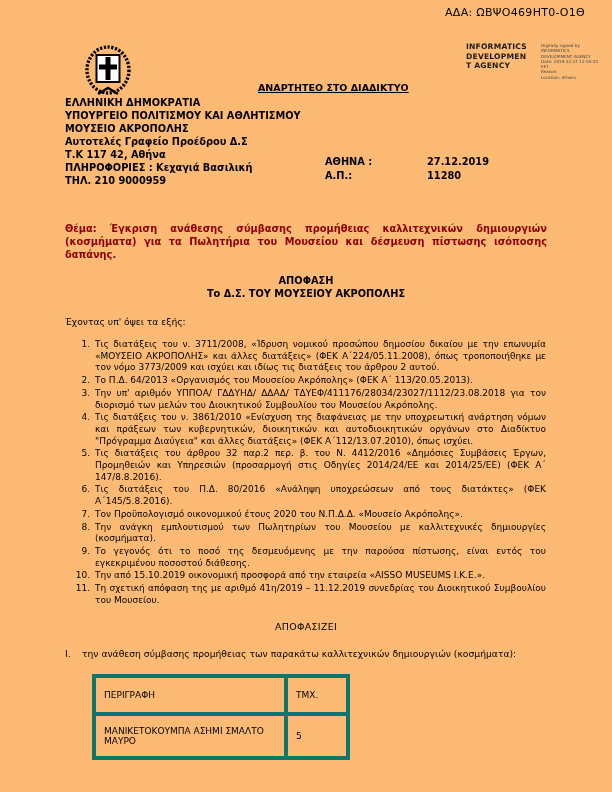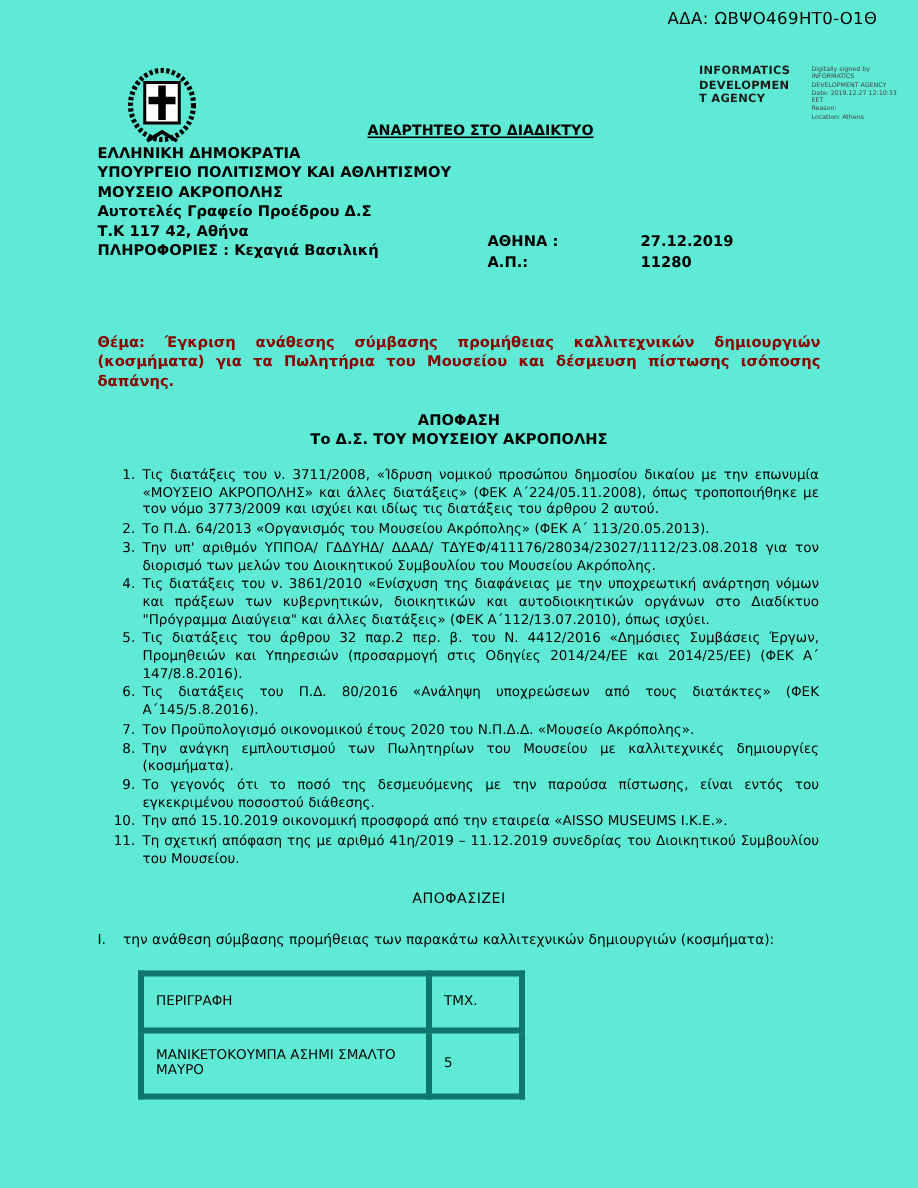--- a/index.html
+++ b/index.html
@@ -6,7 +6,7 @@
   .page{
     position:relative;
     width:612px;height:792px;
-    background:#5eead4;
+    background:#fdba74;
     margin:0 auto;
     font-family:"DejaVu Sans","Liberation Sans",sans-serif;
     color:#000;

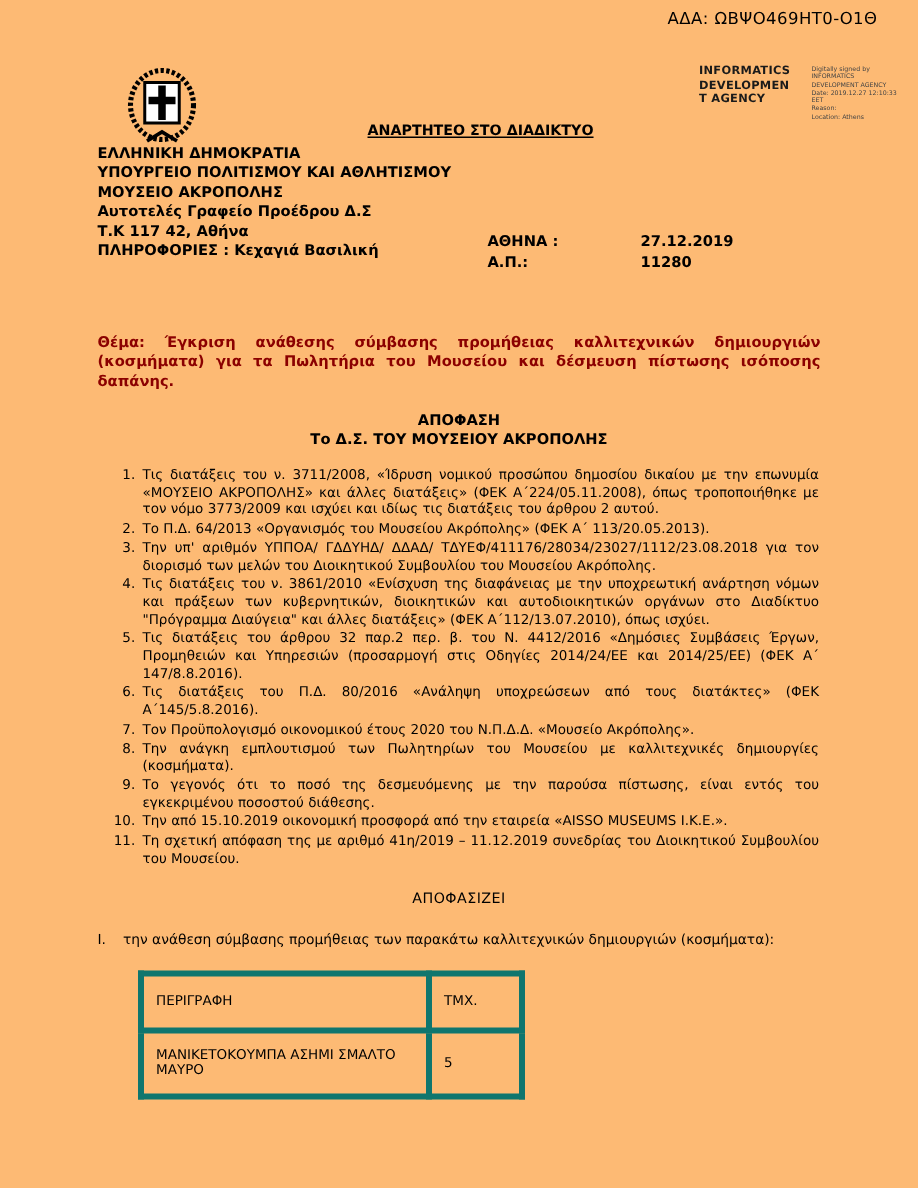--- a/index.html
+++ b/index.html
@@ -28,7 +28,7 @@
     font-size:4.2px;line-height:5.3px;color:#444;
   }
   .anartiteo{
-    position:absolute;top:82px;left:245px;
+    position:absolute;top:82px;left:258px;
     font-size:9.5px;font-weight:bold;text-decoration:underline;
   }
   .org-block{

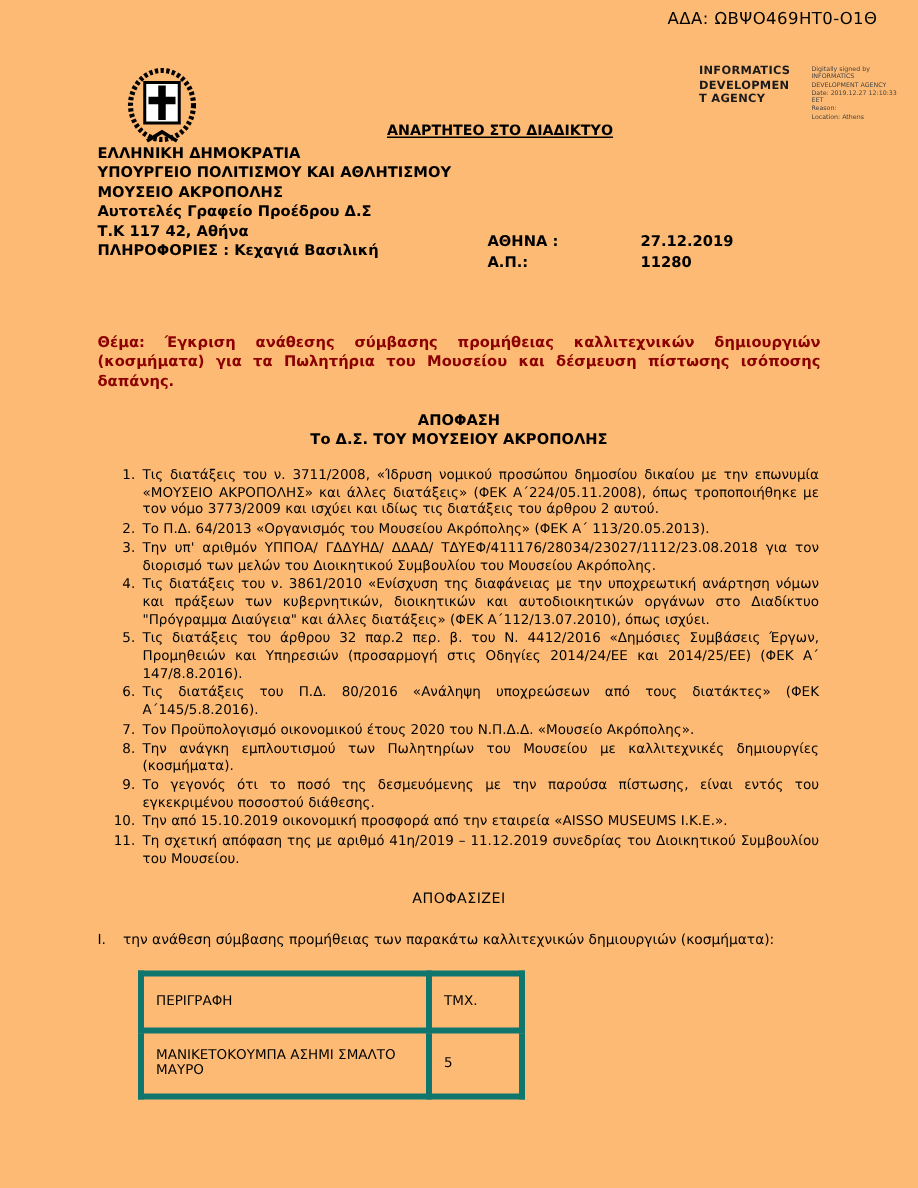--- a/index.html
+++ b/index.html
@@ -118,6 +118,7 @@
     <div>Αυτοτελές Γραφείο Προέδρου Δ.Σ</div>
     <div>Τ.Κ 117 42, Αθήνα</div>
     <div>ΠΛΗΡΟΦΟΡΙΕΣ : Κεχαγιά Βασιλική</div>
+    <div>ΤΗΛ. 210 9000959</div>
   </div>
 
   <div class="date-block">

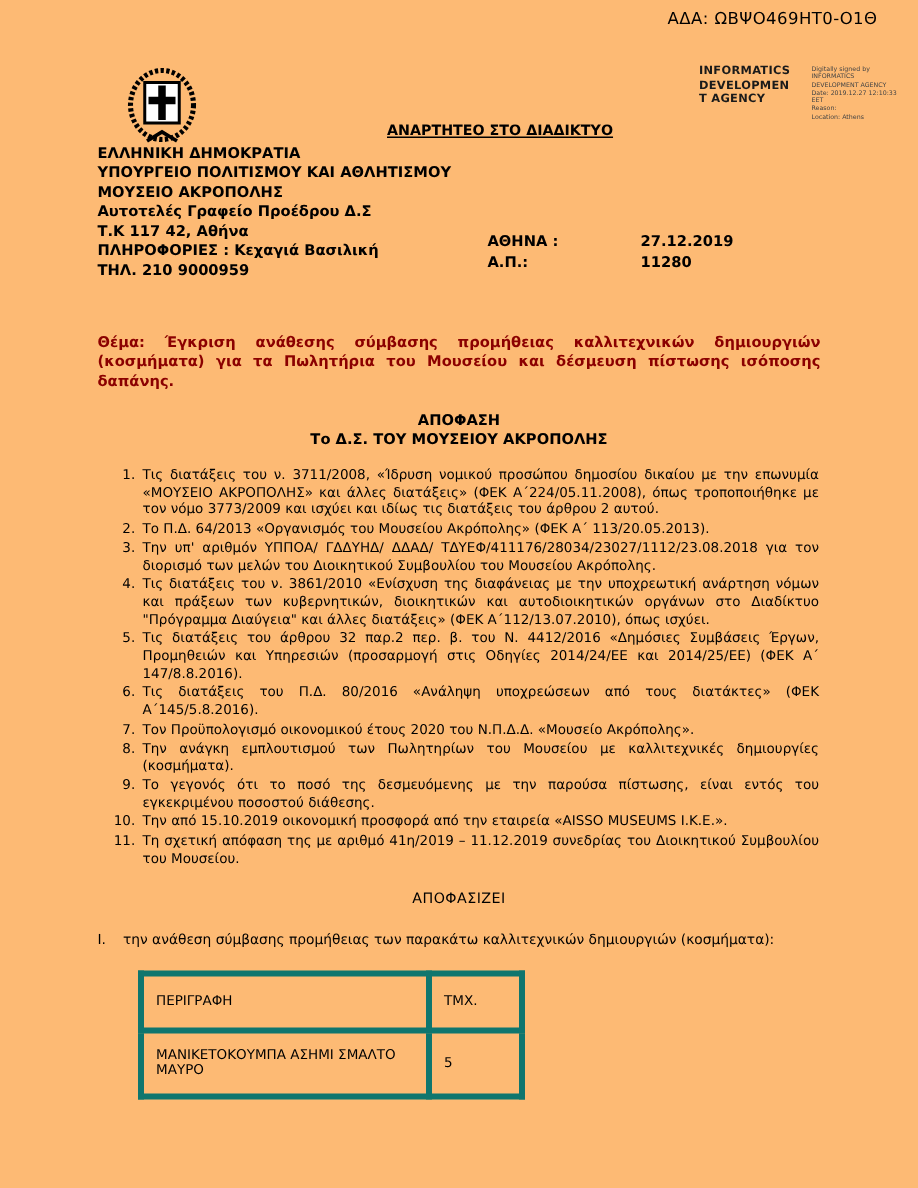--- a/index.html
+++ b/index.html
@@ -139,6 +139,7 @@
     <div class="decision-title">ΑΠΟΦΑΣΗ</div>
     <div class="decision-subtitle">Το Δ.Σ. ΤΟΥ ΜΟΥΣΕΙΟΥ ΑΚΡΟΠΟΛΗΣ</div>
 
+    <div class="preamble">Έχοντας υπ' όψει τα εξής:</div>
 
     <ol class="considerations">
       <li>Τις διατάξεις του ν. 3711/2008, «Ίδρυση νομικού προσώπου δημοσίου δικαίου με την επωνυμία «ΜΟΥΣΕΙΟ ΑΚΡΟΠΟΛΗΣ» και άλλες διατάξεις» (ΦΕΚ Α΄224/05.11.2008), όπως τροποποιήθηκε με τον νόμο 3773/2009 και ισχύει και ιδίως τις διατάξεις του άρθρου 2 αυτού.</li>

